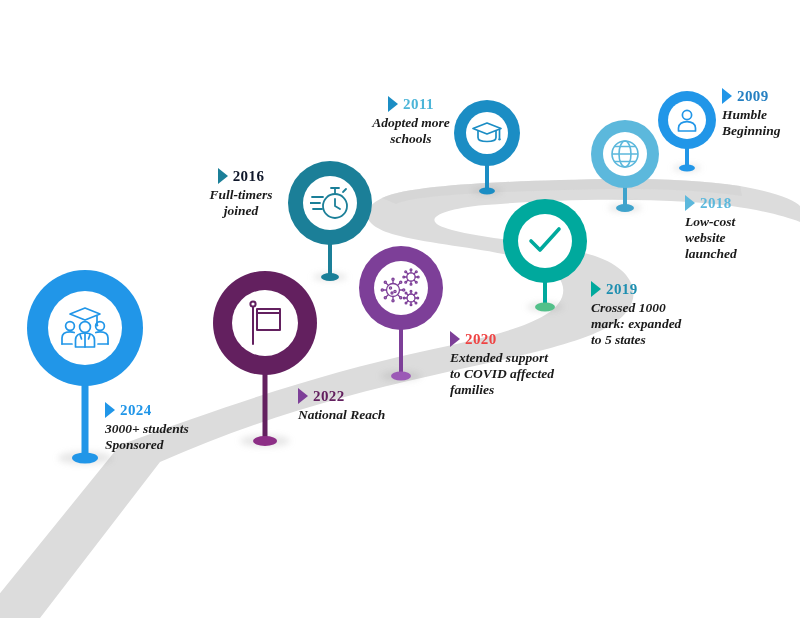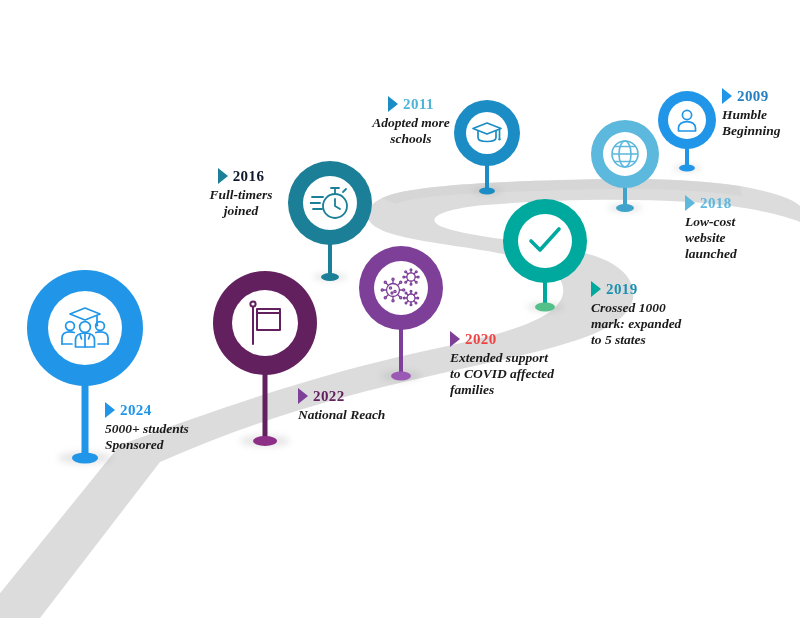--- a/index.html
+++ b/index.html
@@ -161,7 +161,7 @@
       <span class="tri" style="border-color:transparent transparent transparent #2196e8;"></span>
       <span class="yr" style="color:#2196e8;">2024</span>
     </div>
-    <div class="desc">5000+ students
+    <div class="desc">3000+ students
 Sponsored</div>
   </div>
 

